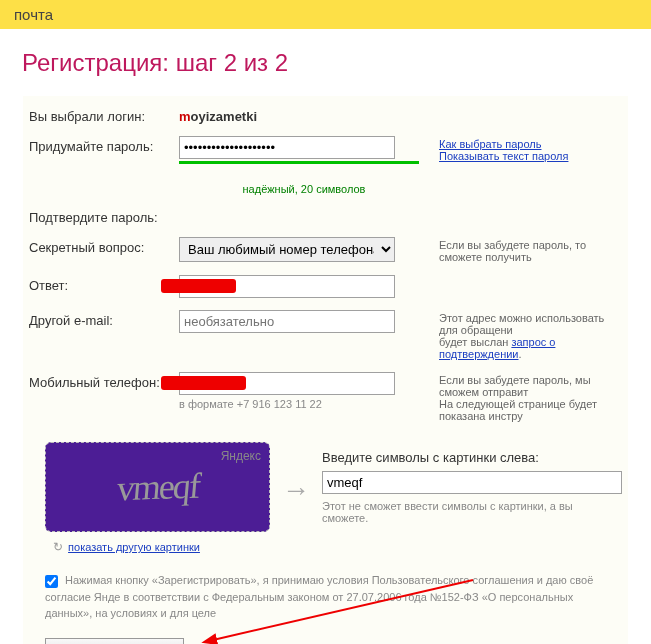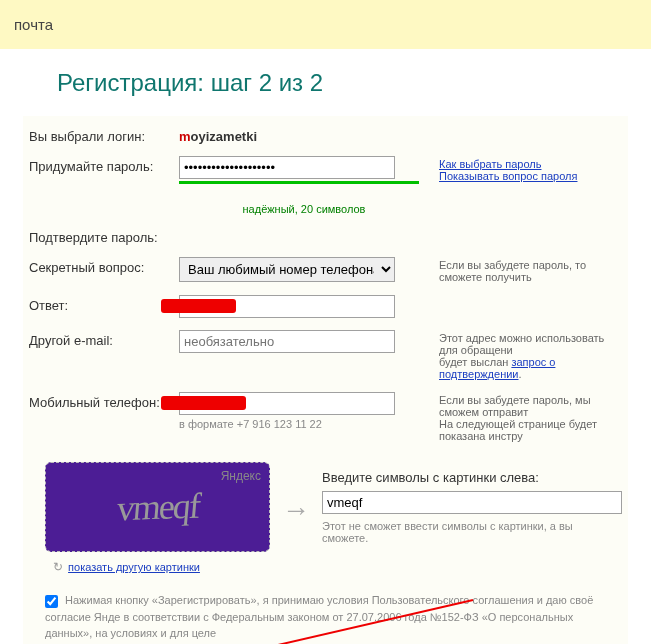--- a/index.html
+++ b/index.html
@@ -4,7 +4,7 @@
 <style>
   * { box-sizing: border-box; margin: 0; padding: 0; }
   body { font-family: Arial, sans-serif; font-size: 13px; color: #333; background: #fff; width: 651px; }
-  .topbar { background: #fef9c3; padding: 16px 14px; color: #444; font-size: 15px; }
+  .topbar { background: #fde047; padding: 6px 14px; color: #444; font-size: 15px; }
   .content { padding: 20px 22px 10px 22px; }
   h1 { font-size: 24px; font-weight: normal; margin-bottom: 18px; color: #0f766e; margin-left: 35px; }
   .form-area { background: #fdfdf6; border: 1px solid #fff; padding: 10px 0 14px 0; }

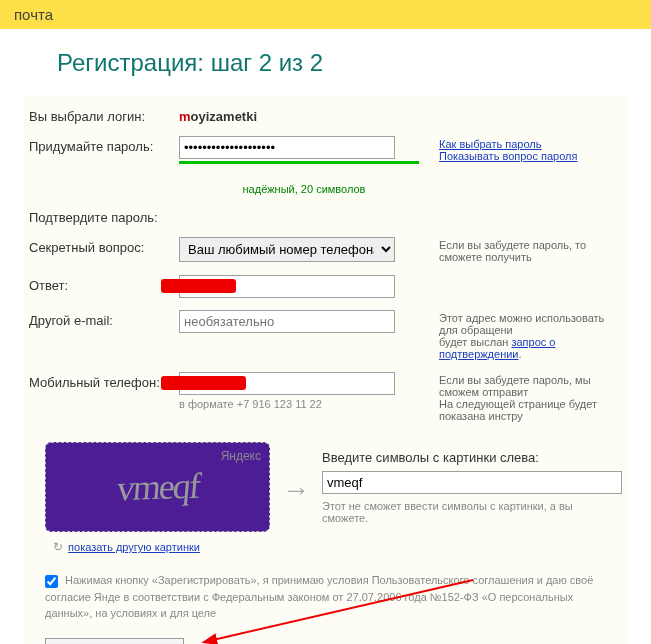--- a/index.html
+++ b/index.html
@@ -6,7 +6,7 @@
   body { font-family: Arial, sans-serif; font-size: 13px; color: #333; background: #fff; width: 651px; }
   .topbar { background: #fde047; padding: 6px 14px; color: #444; font-size: 15px; }
   .content { padding: 20px 22px 10px 22px; }
-  h1 { font-size: 24px; font-weight: normal; margin-bottom: 18px; color: #0f766e; margin-left: 35px; }
+  h1 { font-size: 24px; font-weight: normal; margin-bottom: 18px; color: #be185d; }
   .form-area { background: #fdfdf6; border: 1px solid #fff; padding: 10px 0 14px 0; }
   .row { display: flex; align-items: flex-start; margin-bottom: 12px; padding: 0 6px; }
   .lbl { width: 150px; text-align: left; padding-right: 10px; padding-top: 3px; font-size: 13px; color: #333; }

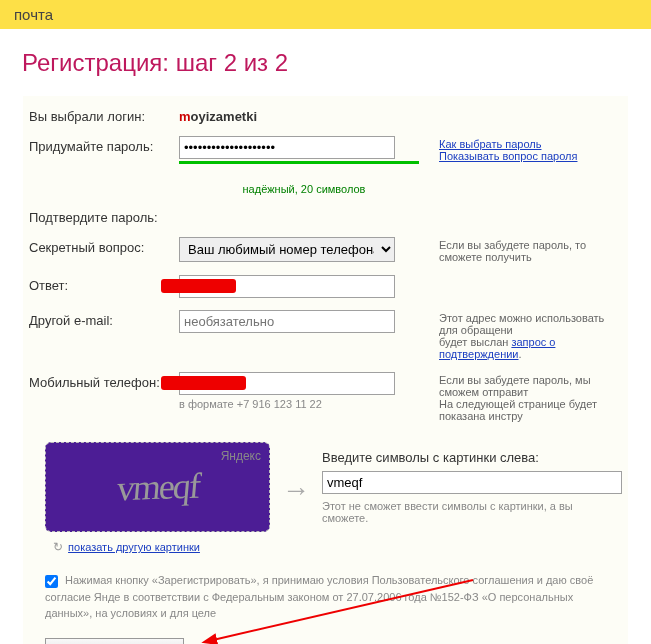--- a/index.html
+++ b/index.html
@@ -80,7 +80,7 @@
       </div>
       <div class="side">
         <a>Как выбрать пароль</a><br>
-        <a>Показывать вопрос пароля</a>
+        <a>Показывать текст пароля</a>
       </div>
     </div>
 

